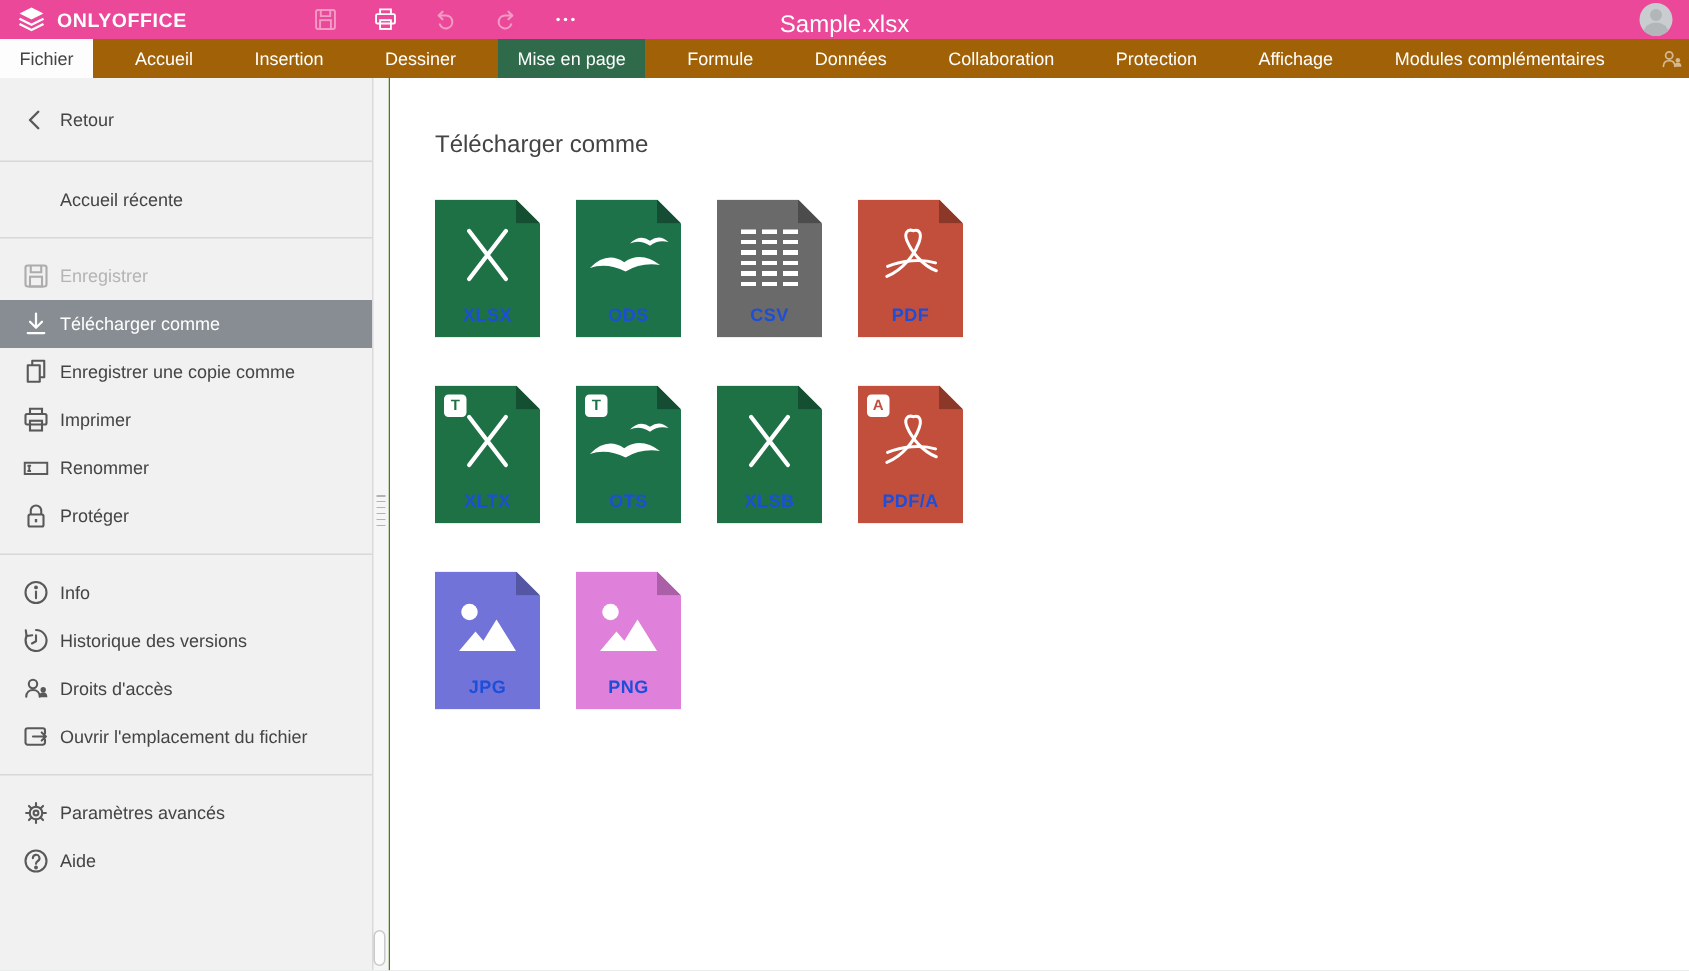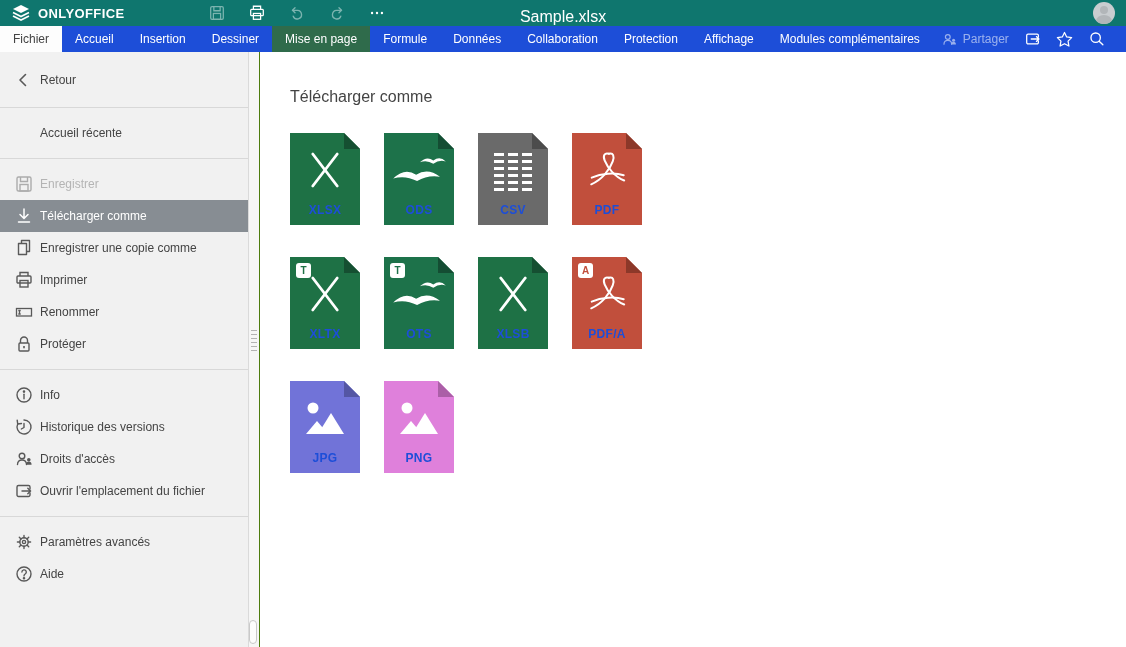--- a/index.html
+++ b/index.html
@@ -67,7 +67,7 @@
 
 <div class="app">
 
-  <div class="topbar" style="background: #0f766e; text-align: right;">
+  <div class="topbar" style="background: #ec4899; text-align: right;">
     <div class="logo">
       <svg width="20" height="20" viewBox="0 0 20 20">
         <path d="M10 2 L18 6 L10 10 L2 6 Z" fill="#fff"></path>

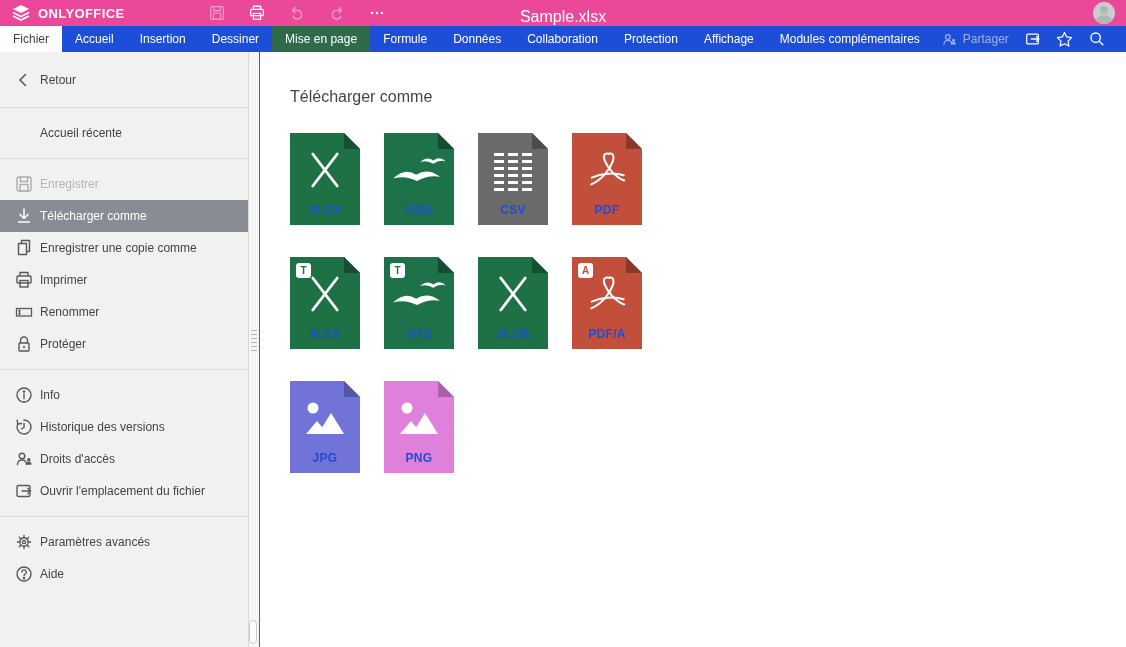--- a/index.html
+++ b/index.html
@@ -115,7 +115,7 @@
     <div class="avatar"></div>
   </div>
 
-  <div class="tabbar" style="background: #1d4ed8;">
+  <div class="tabbar" style="background: #a16207; gap: 15px;">
     <div class="tab file">Fichier</div>
     <div class="tab">Accueil</div>
     <div class="tab">Insertion</div>

